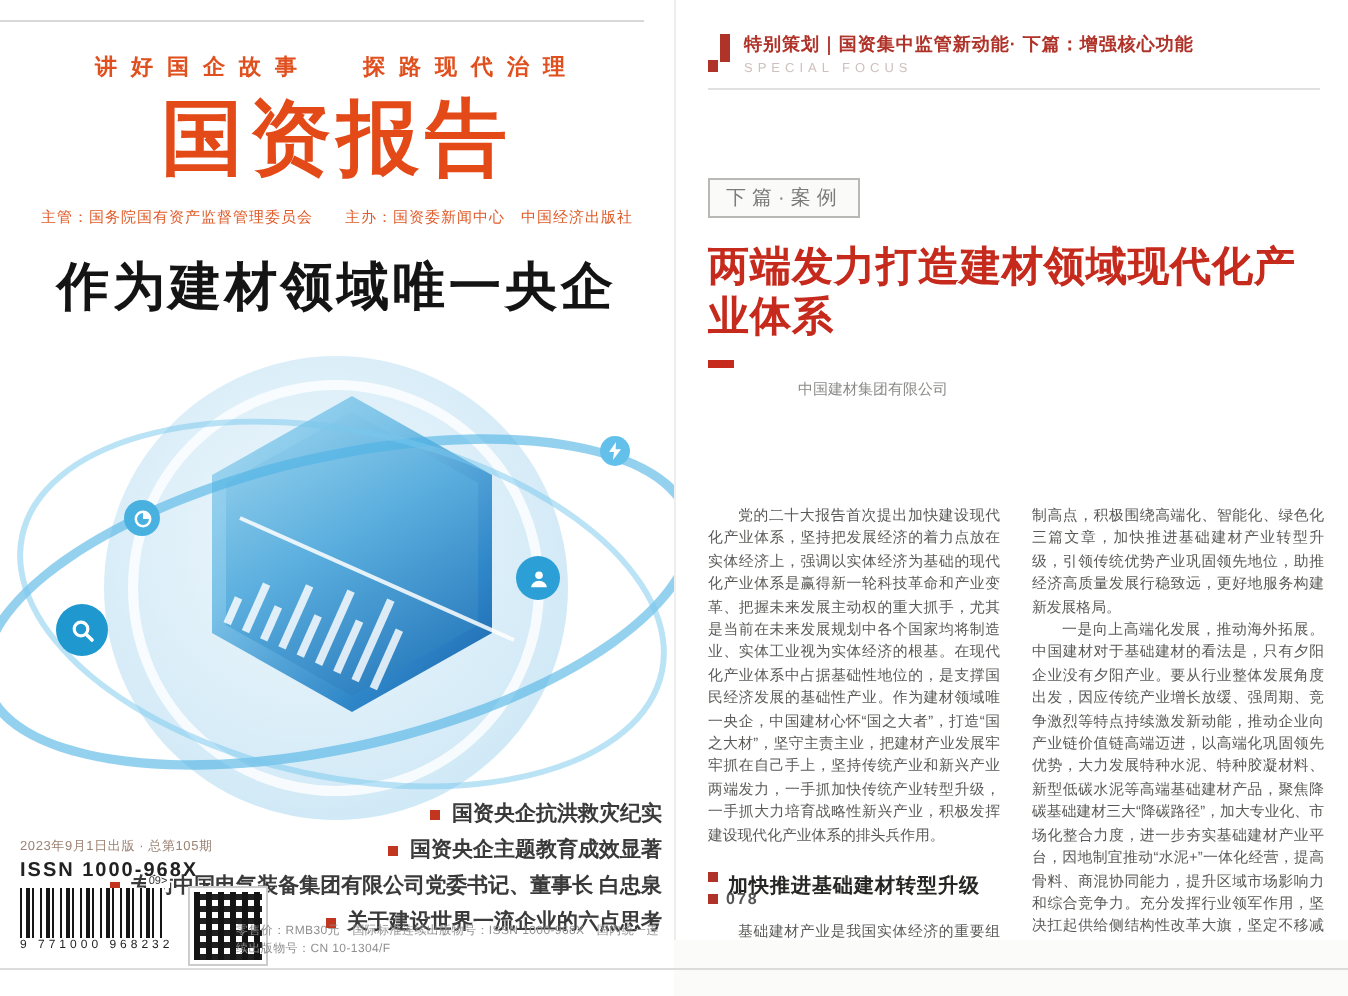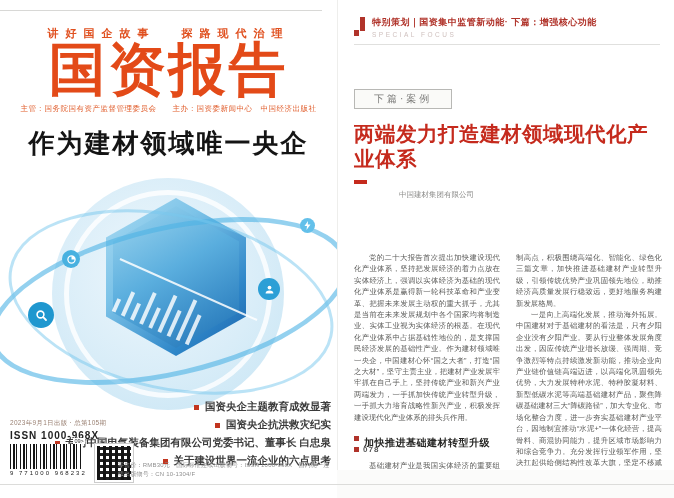--- a/index.html
+++ b/index.html
@@ -12,7 +12,7 @@
   .slogans{position:absolute;left:0;top:26px;width:337px;display:flex;justify-content:center;gap:26px;}
   .slogan{color:#e0501f;font-weight:bold;font-size:11px;letter-spacing:7px;}
   .masthead{position:absolute;left:0;top:38px;width:337px;text-align:center;color:#e34a18;
-            font-weight:900;font-size:57px;letter-spacing:3px;line-height:62px;}
+            font-weight:900;font-size:41px;letter-spacing:3px;line-height:62px;}
   .publine{position:absolute;left:0;top:104px;width:337px;text-align:center;color:#e05a28;font-size:7.5px;letter-spacing:.5px;}
   .cover-title{position:absolute;left:0;top:126px;width:337px;text-align:center;color:#141414;
                font-weight:900;font-size:26px;letter-spacing:2px;}

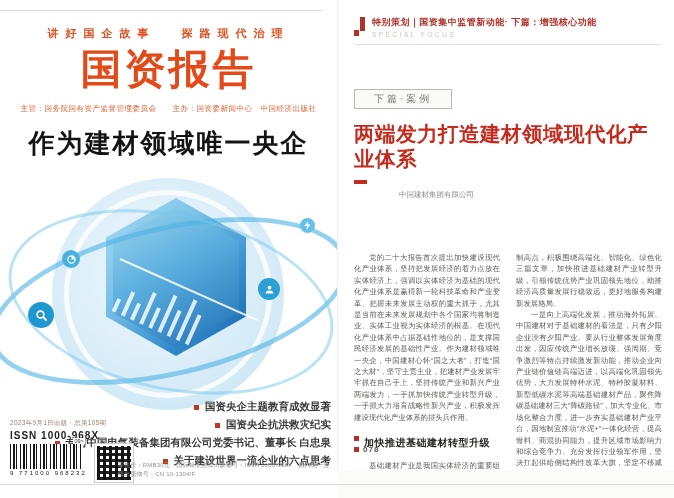--- a/index.html
+++ b/index.html
@@ -73,7 +73,7 @@
   .eyebrow-en{color:#cfc0be;font-size:6.5px;letter-spacing:2.5px;margin-top:2px;}
   .art-divider{height:1px;background:#e0e0de;margin-top:6px;margin-right:2px;}
   .tagbox{display:inline-block;margin-top:44px;border:1px solid #b8b8b5;color:#7c7c7a;
-          font-size:10px;letter-spacing:3px;padding:2px 19px;background:#fafaf8;}
+          font-size:10px;letter-spacing:3px;padding:2px 8px;background:#fafaf8;}
   .art-title{margin-top:12px;color:#c52a1d;font-weight:900;font-size:20.5px;letter-spacing:.5px;line-height:25px;}
   .art-dash{width:13px;height:4px;background:#c52a1d;margin-top:9px;}
   .byline{margin-top:6px;font-size:7.5px;color:#8a8a88;margin-left:45px;}

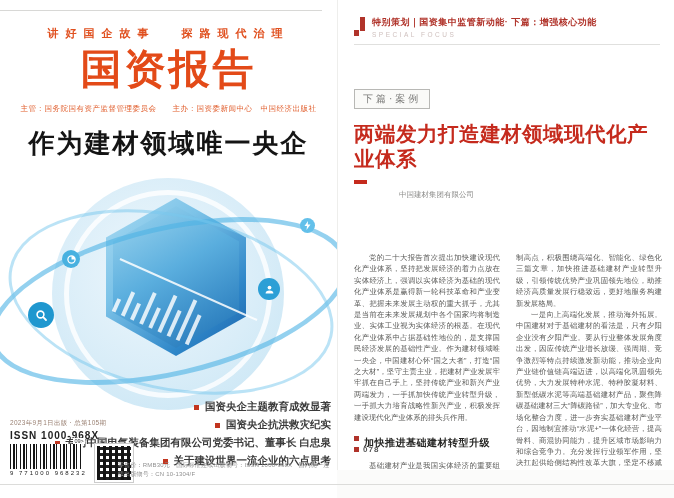--- a/index.html
+++ b/index.html
@@ -153,11 +153,11 @@
     <div class="features">
       <div class="feature">
         <span class="sq"></span>
+        <span>国资央企抗洪救灾纪实</span>
+      </div>
+      <div class="feature">
+        <span class="sq"></span>
         <span>国资央企主题教育成效显著</span>
-      </div>
-      <div class="feature">
-        <span class="sq"></span>
-        <span>国资央企抗洪救灾纪实</span>
       </div>
       <div class="feature">
         <span class="sq"></span>

